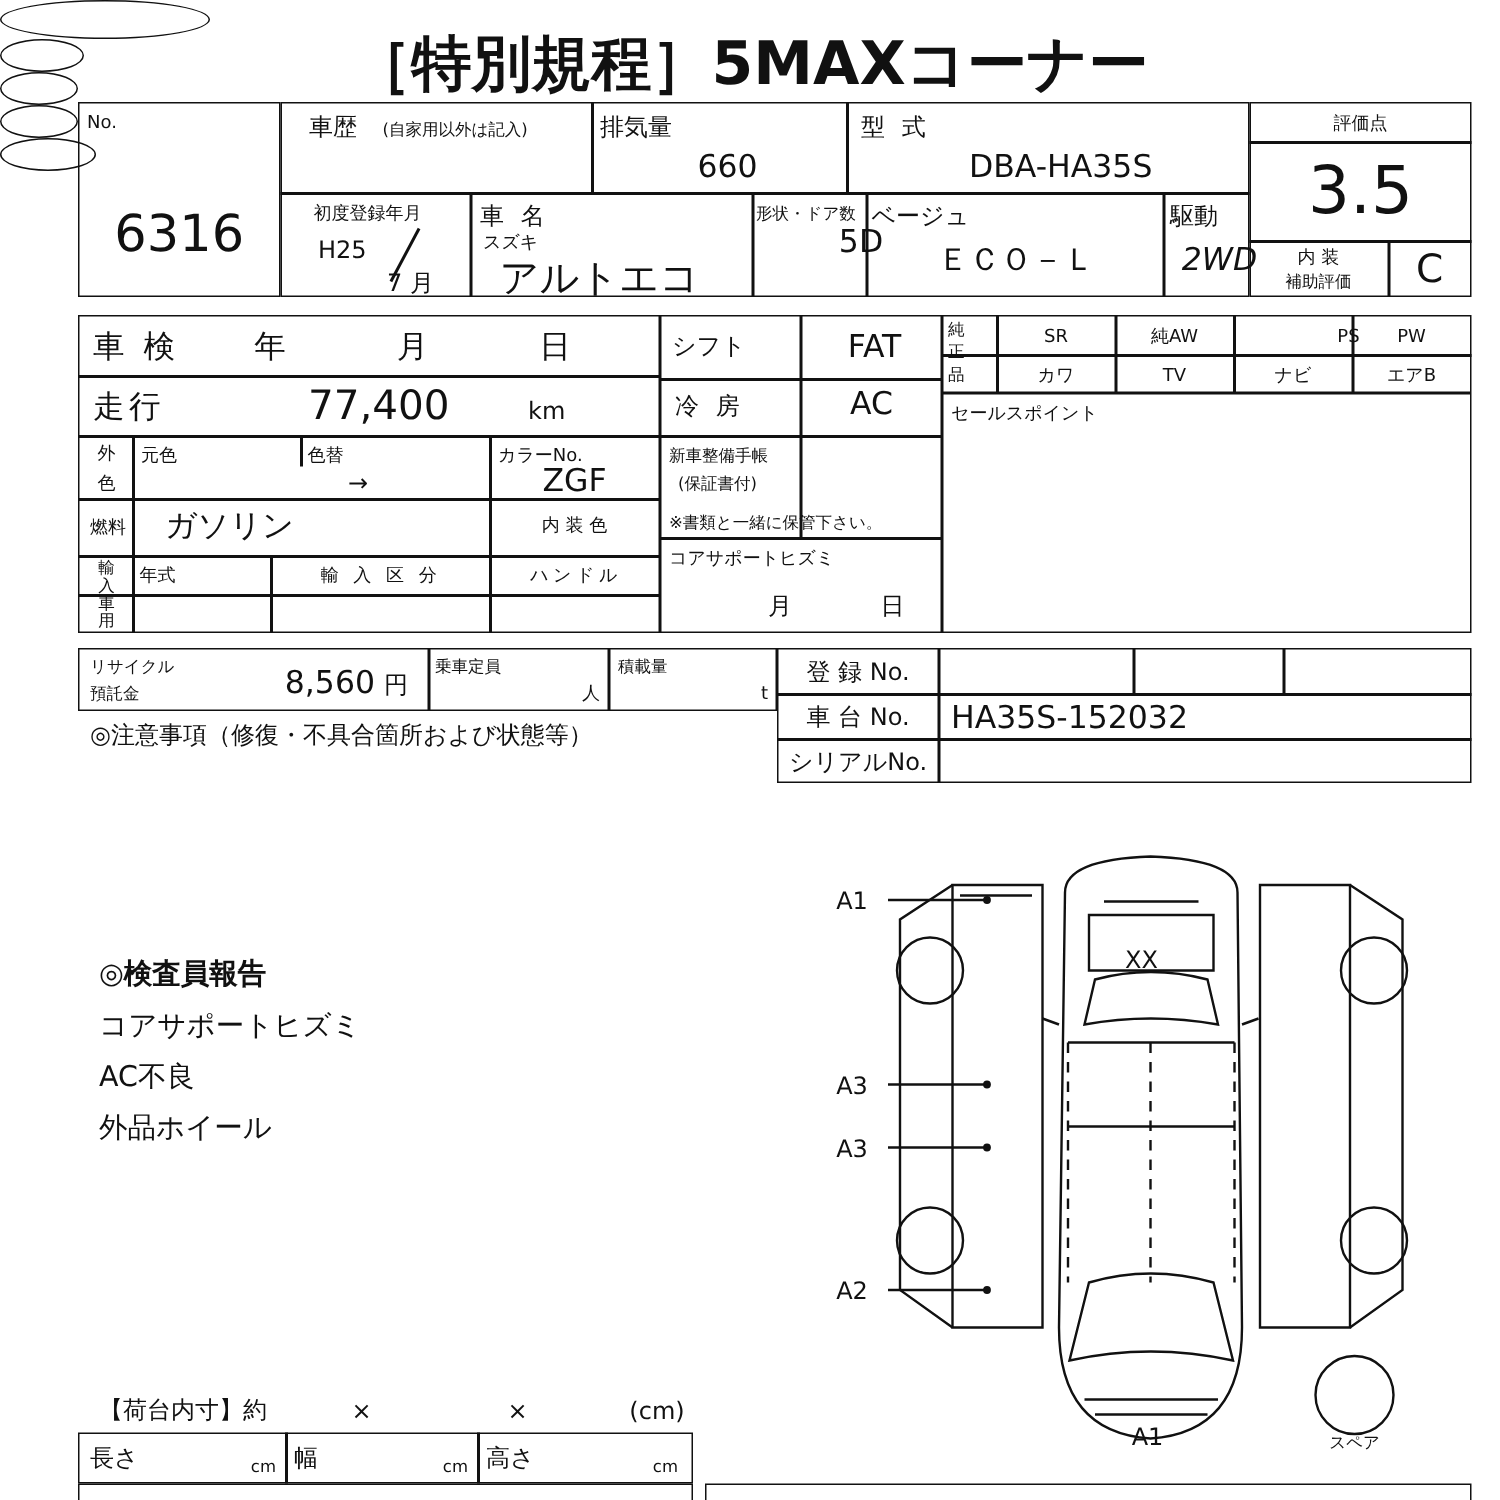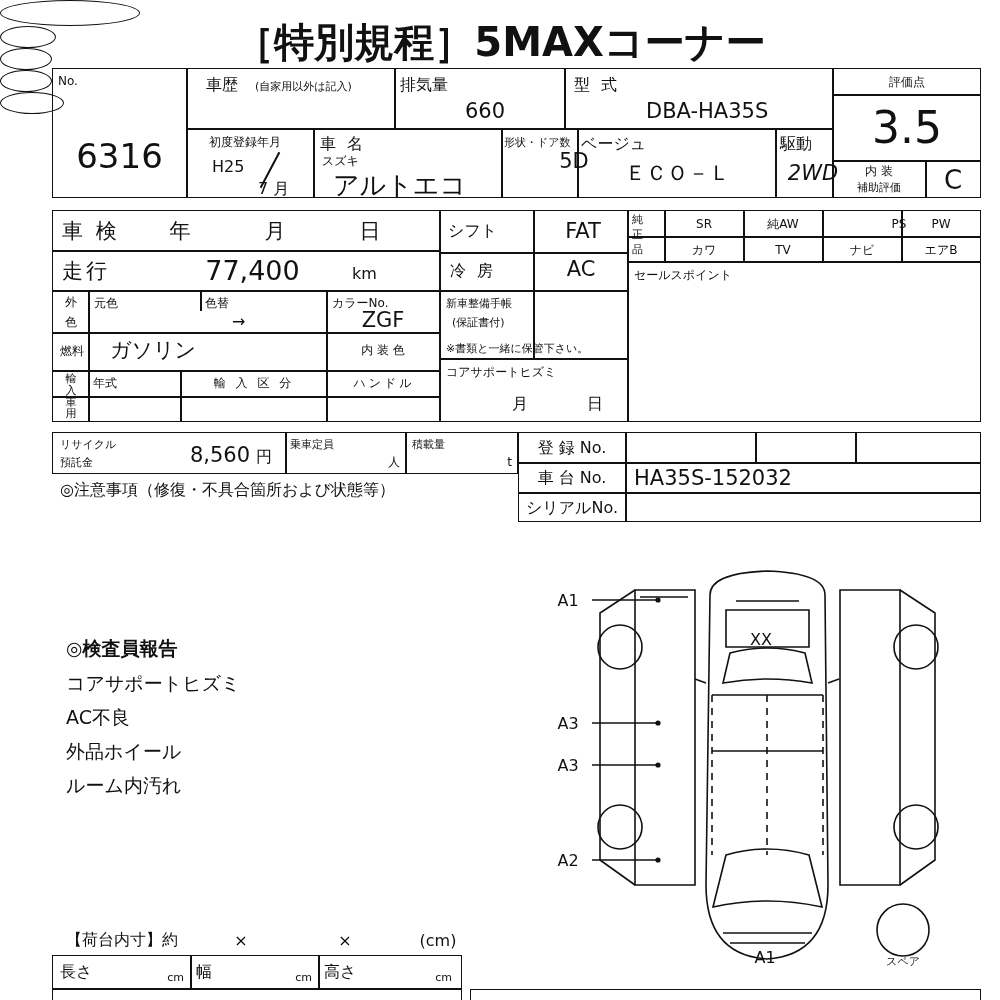--- a/index.html
+++ b/index.html
@@ -214,7 +214,6 @@
   <div class="t note l" style="left:66px;top:670px;width:330px;height:28px;">コアサポートヒズミ</div>
   <div class="t note l" style="left:66px;top:738px;width:330px;height:28px;">外品ホイール</div>
   <div class="t note l" style="left:66px;top:704px;width:330px;height:28px;">AC不良</div>
-  <div class="t note l" style="left:66px;top:772px;width:330px;height:28px;">ルーム内汚れ</div>
 
   <svg style="position:absolute;left:540px;top:555px;width:450px;height:430px;" viewBox="0 0 450 430">
     <g fill="none" stroke="#111" stroke-width="1.6">

